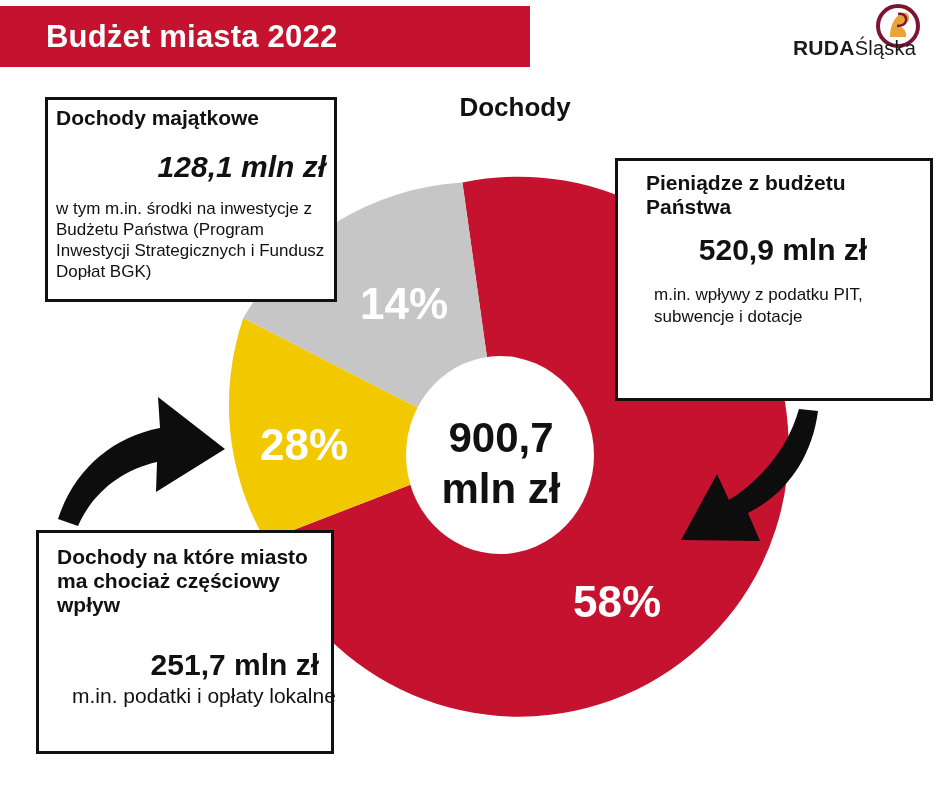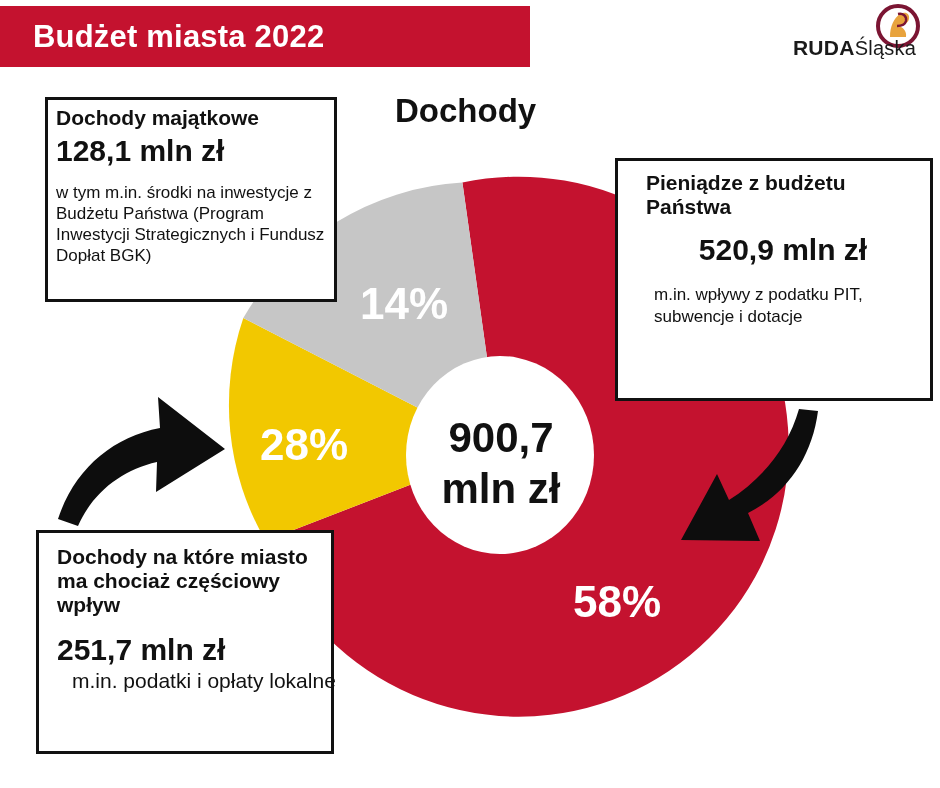--- a/index.html
+++ b/index.html
@@ -32,7 +32,7 @@
     font-size: 31px;
     font-weight: bold;
     letter-spacing: 0.2px;
-    padding-left: 33px;
+    padding-left: 46px;
   }
 
   #logo {

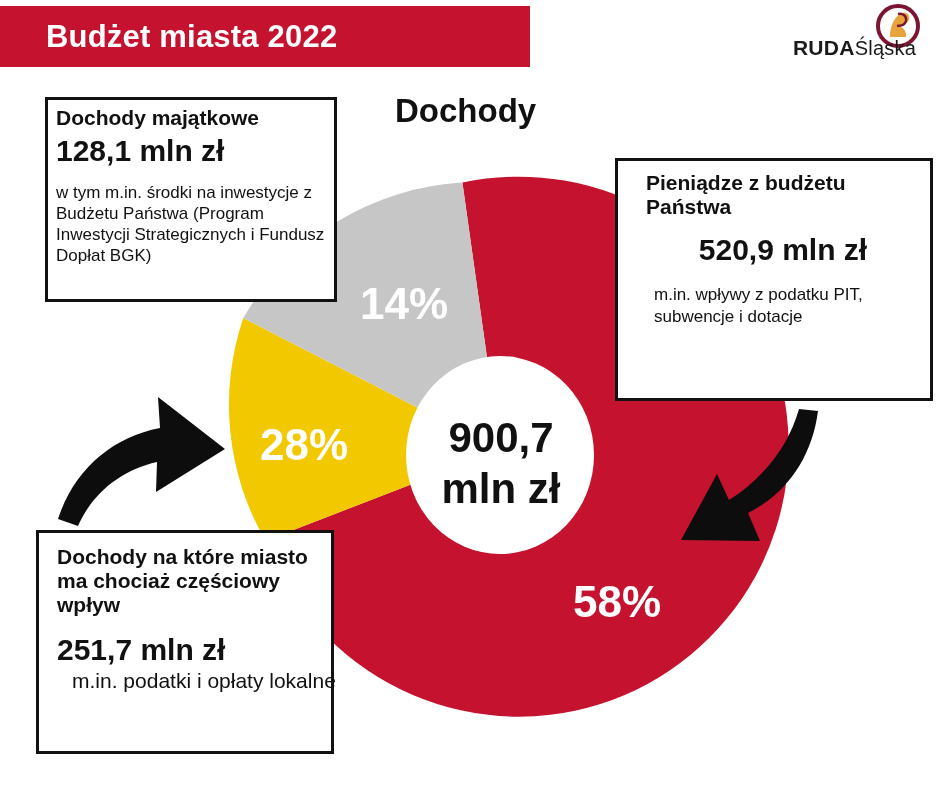--- a/index.html
+++ b/index.html
@@ -74,8 +74,8 @@
     left: 395px;
     top: 92px;
     width: 240px;
-    text-align: left;
-    font-size: 33px;
+    text-align: center;
+    font-size: 26px;
     font-weight: bold;
     color: #111111;
   }

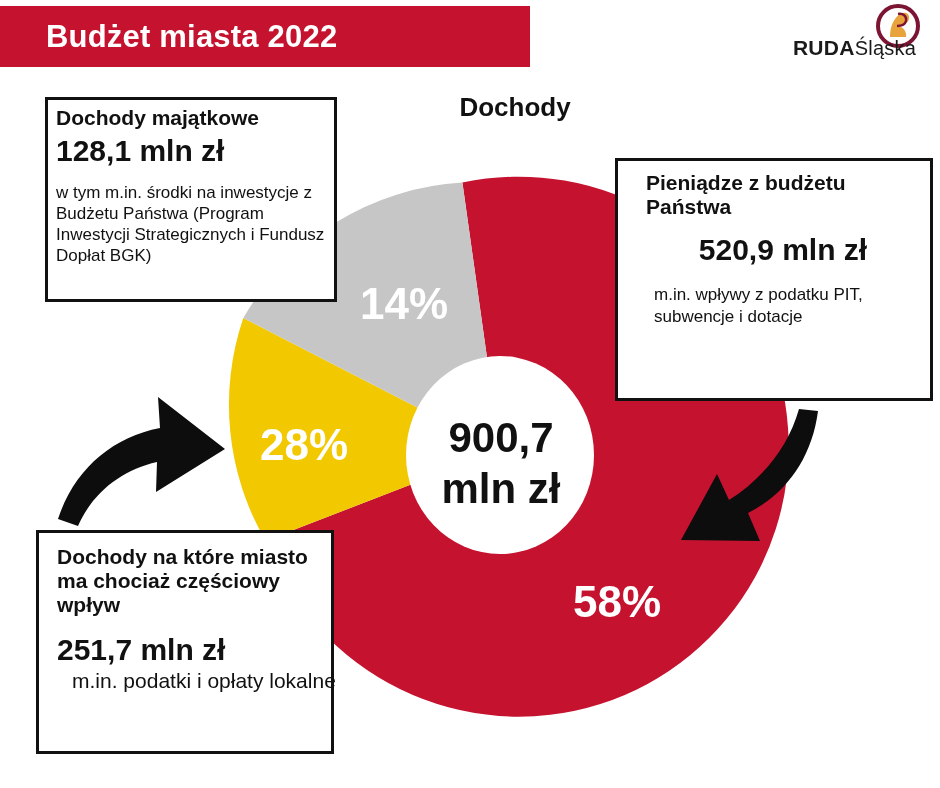--- a/index.html
+++ b/index.html
@@ -136,7 +136,7 @@
     padding: 6px 8px 0 8px;
   }
   #callout-majatkowe .c-head { text-align: left; }
-  #callout-majatkowe .c-amount { text-align: left; margin-top: 4px; }
+  #callout-majatkowe .c-amount { text-align: right; margin-top: 20px; font-style: italic; }
   #callout-majatkowe .c-note { margin-top: 14px; }
 
   

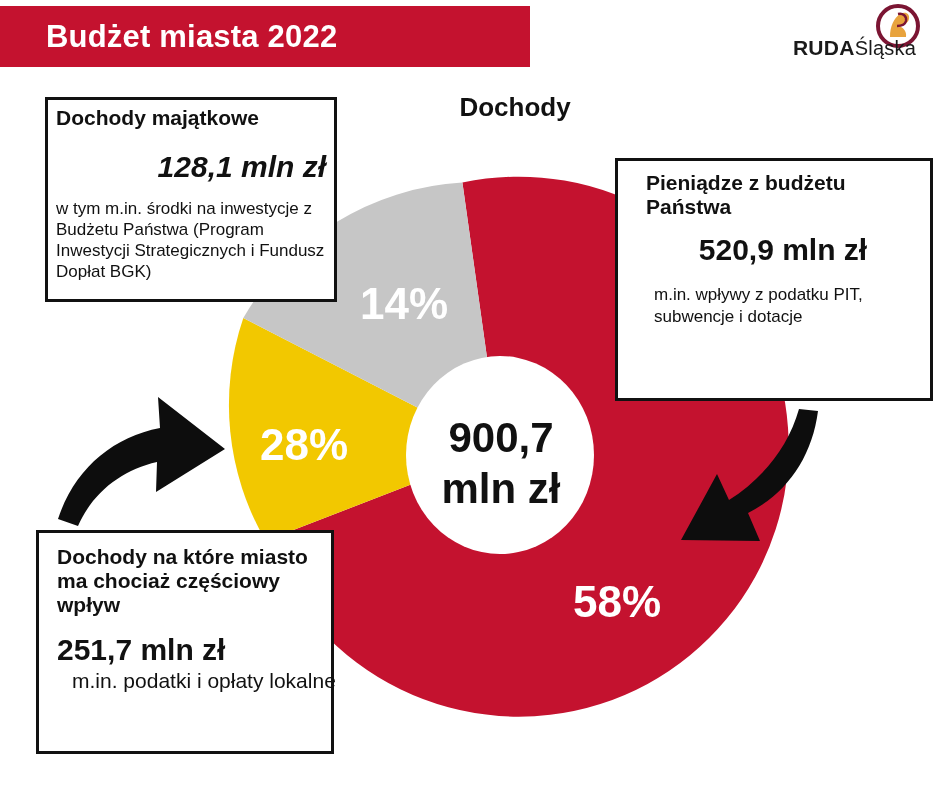--- a/index.html
+++ b/index.html
@@ -158,7 +158,7 @@
     height: 224px;
     padding: 12px 12px 0 18px;
   }
-  #callout-wplyw .c-amount { text-align: left; margin-top: 16px; }
+  #callout-wplyw .c-amount { text-align: right; margin-top: 31px; }
   #callout-wplyw .c-note {
     margin-top: 2px;
     font-size: 21px;

